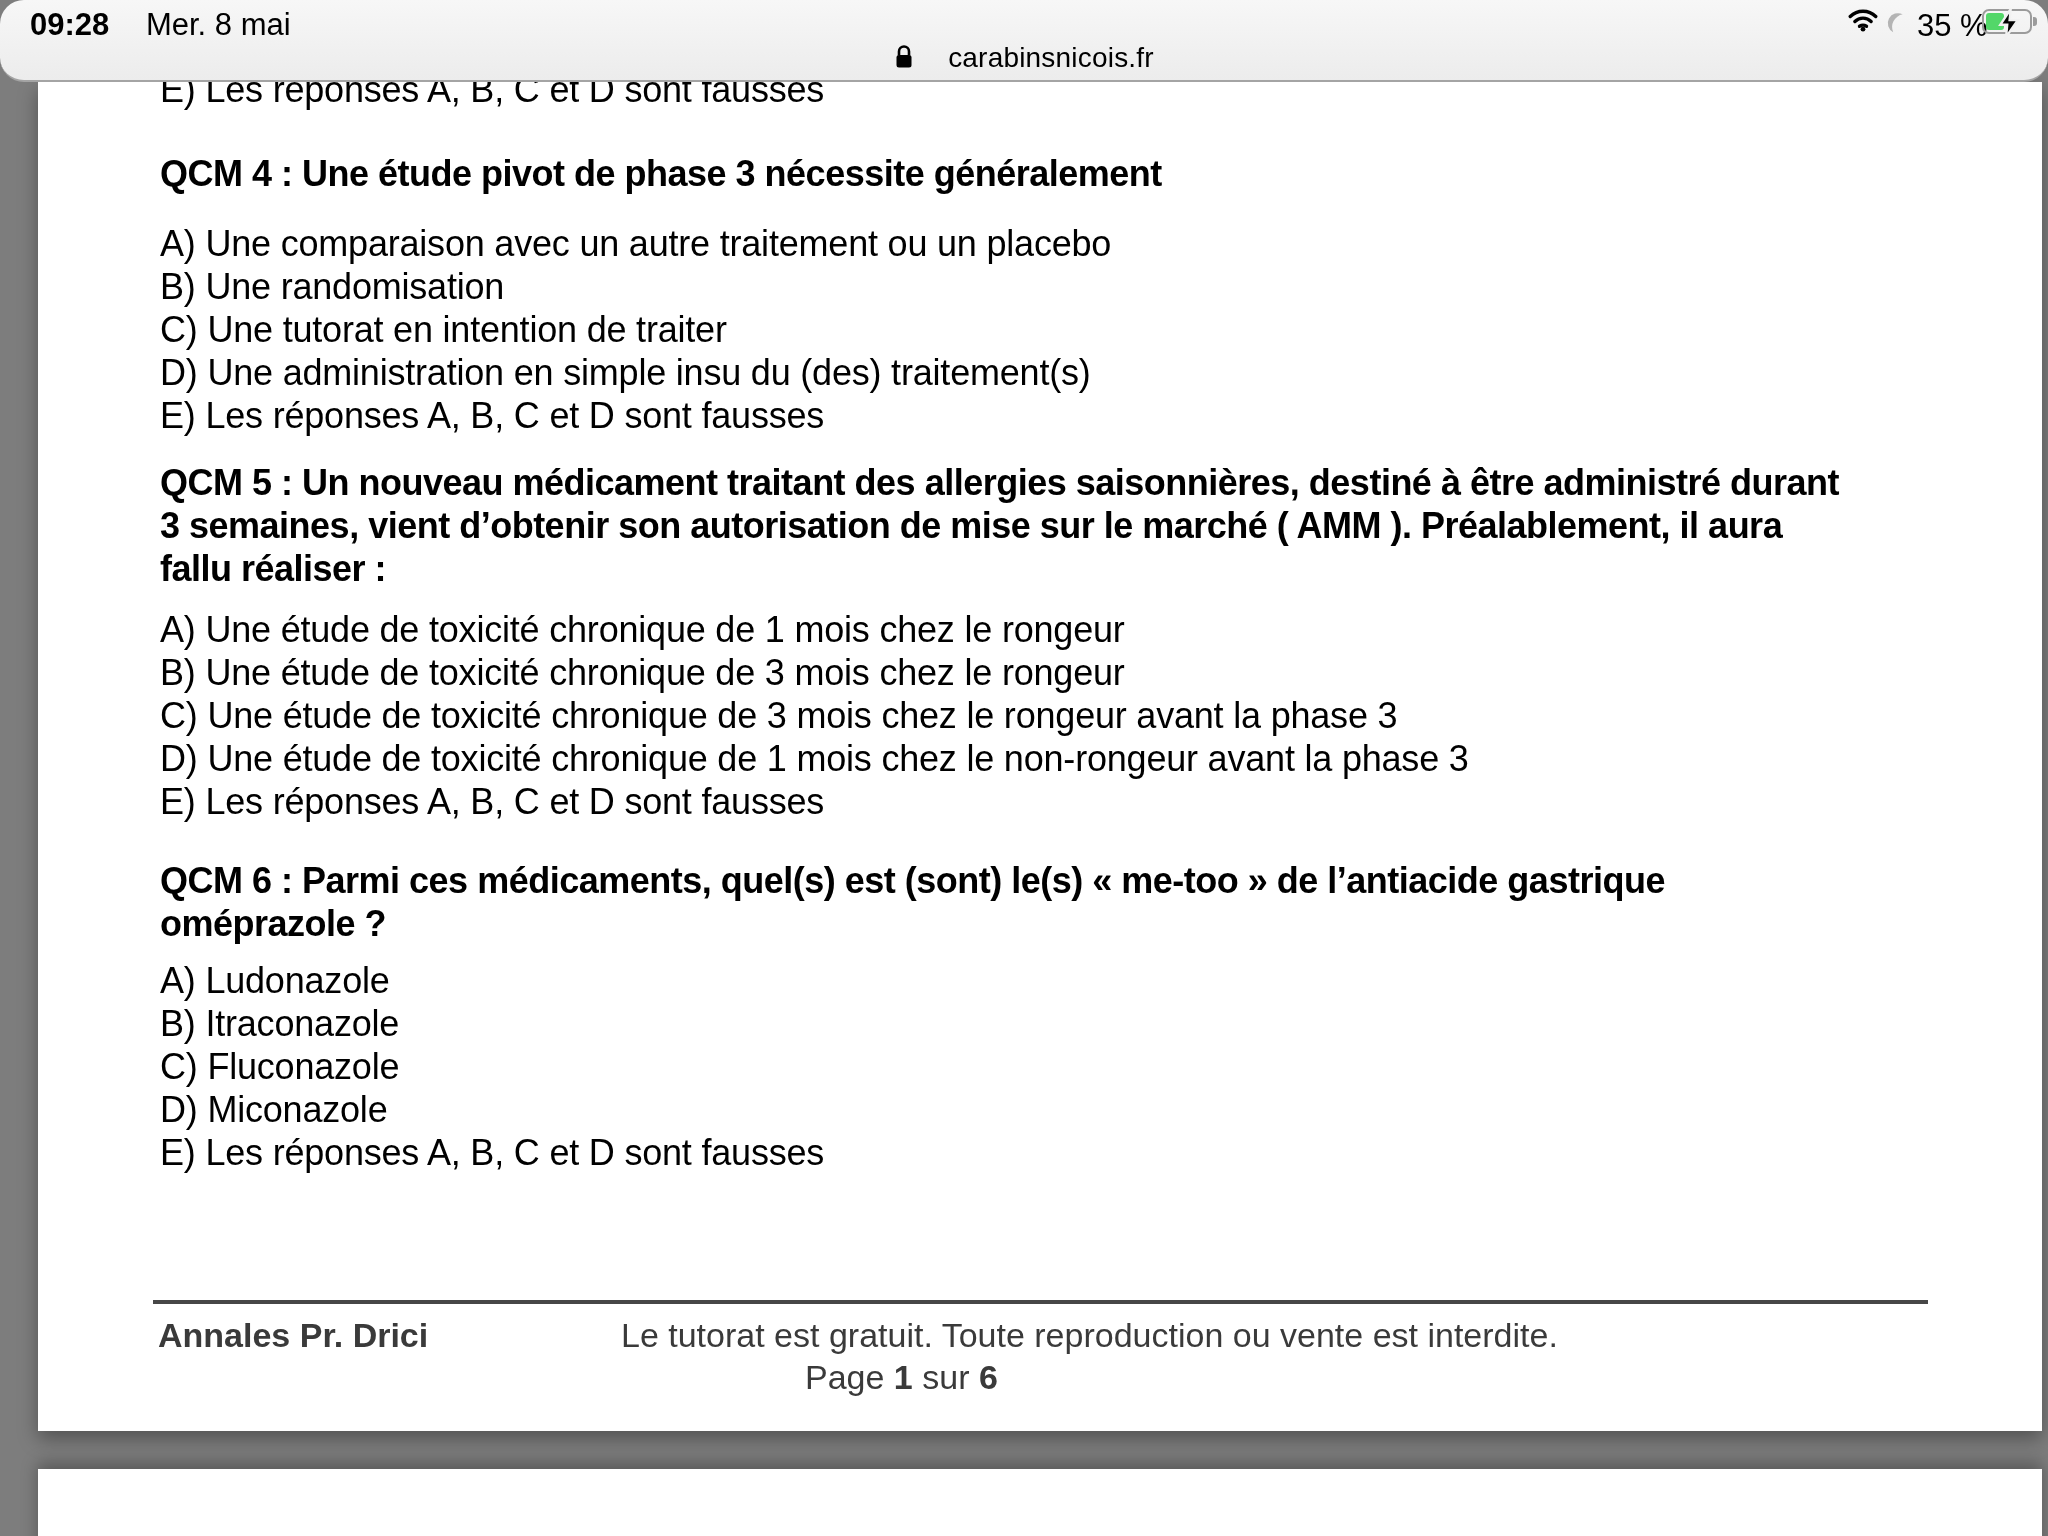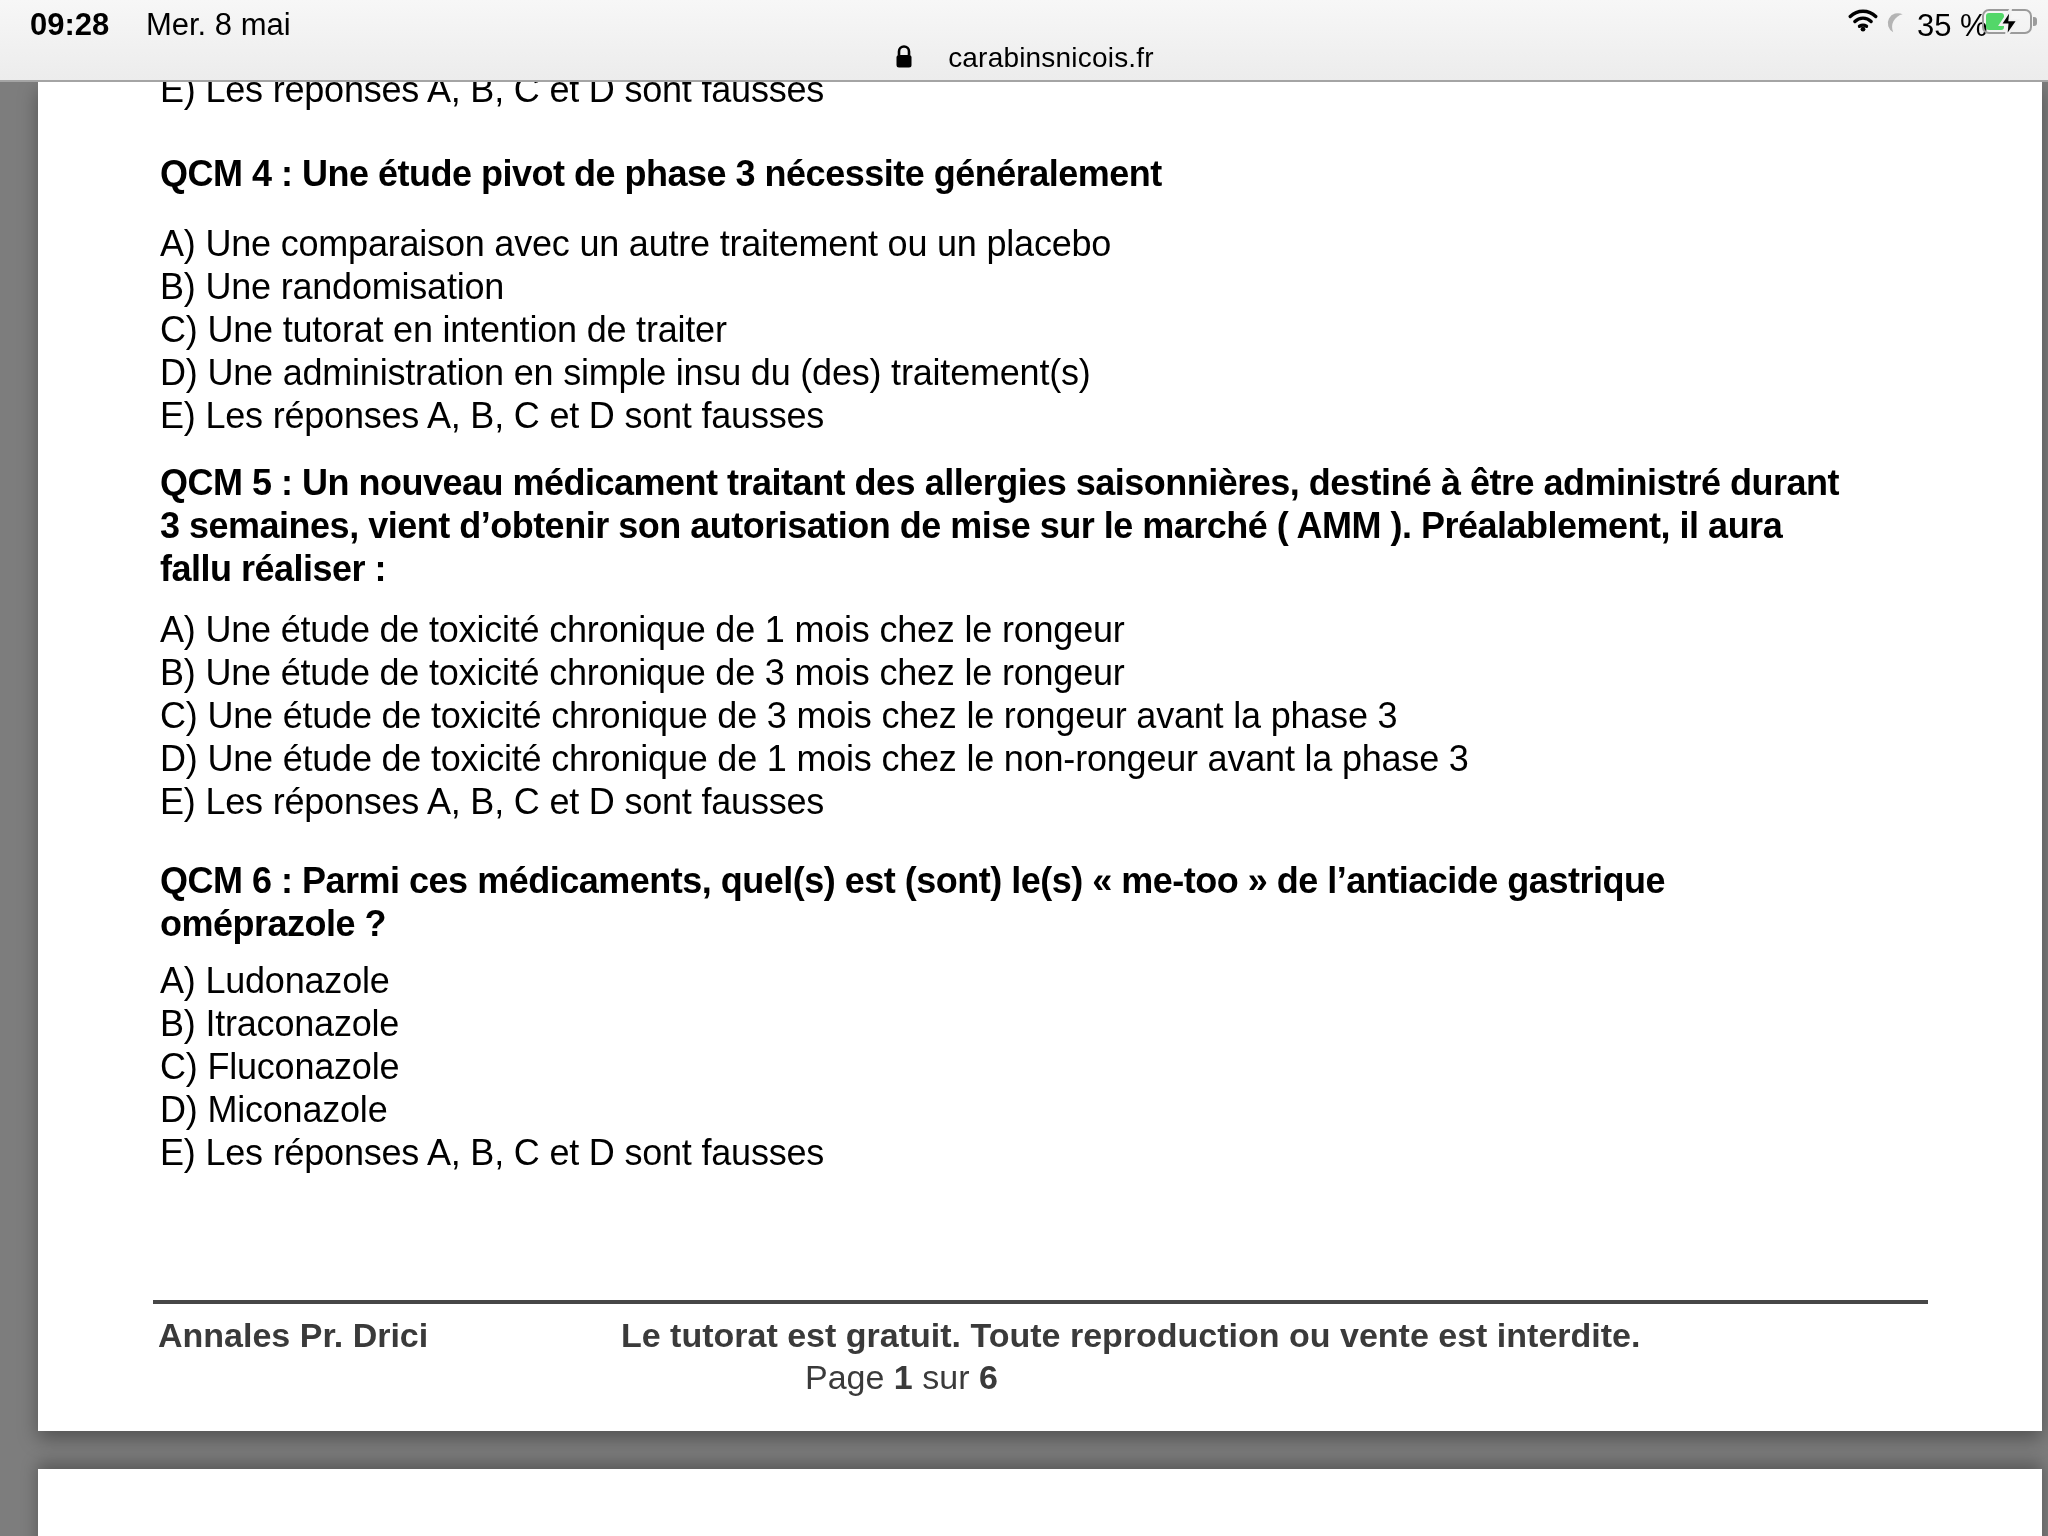--- a/index.html
+++ b/index.html
@@ -13,7 +13,7 @@
   .chrome{
     position:absolute; left:0; top:0; width:2048px; height:82px; box-sizing:border-box;
     background:linear-gradient(to bottom,#f7f7f7,#ececec);
-    border-bottom:2px solid #a4a4a4; z-index:10;
+    border-bottom:2px solid #a4a4a4; z-index:10;border-radius:24px;
   }
   .status-left{position:absolute; left:30px; top:7px; font-size:31px; color:#000;}
   .status-time{font-weight:600;}

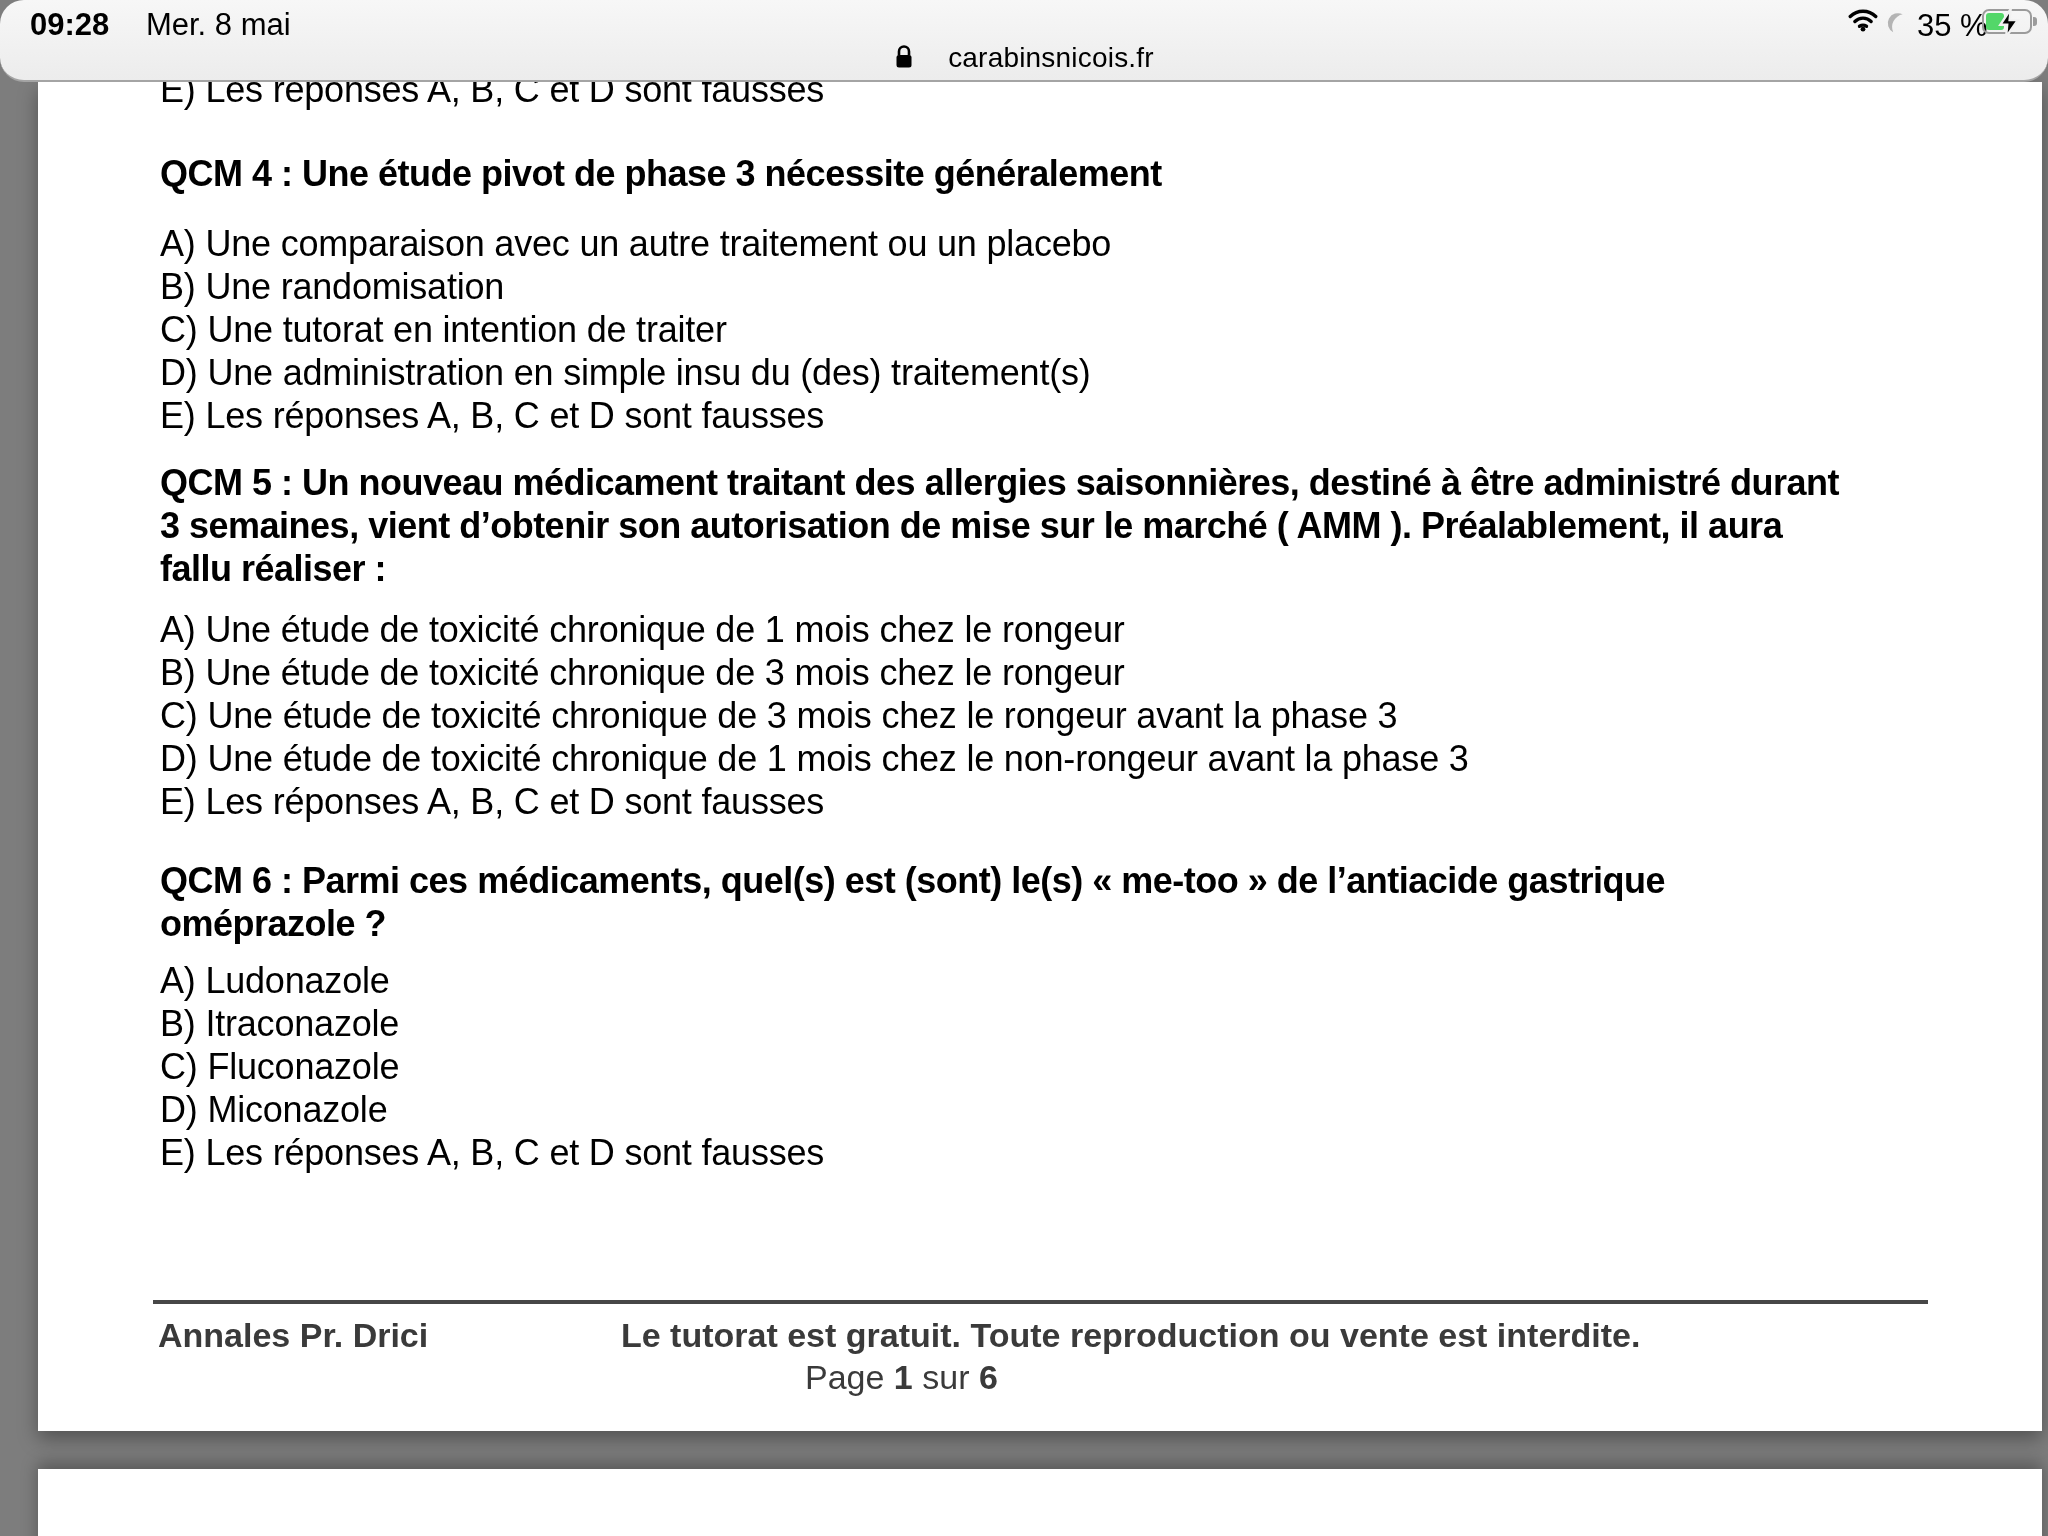--- a/index.html
+++ b/index.html
@@ -45,7 +45,7 @@
   .clipped-line{top:-14px; height:43px; line-height:43px;}
   .footer-divider{position:absolute; left:115px; top:1218px; width:1775px; height:4px; background:#474747;}
   .f-author{top:1232px; height:43px; line-height:43px; font-size:34px; font-weight:bold; color:#3a3a3a; left:120px;}
-  .f-notice{top:1232px; height:43px; line-height:43px; font-size:34px; font-weight:bold; color:#3a3a3a; left:583px;}
+  .f-notice{top:1232px; height:43px; line-height:43px; font-size:34px; font-weight:normal; color:#3a3a3a; left:583px;}
   .f-page{top:1274px; height:43px; line-height:43px; font-size:34px; color:#3a3a3a; left:767px;}
   .f-page b{font-weight:bold;}
 </style>

